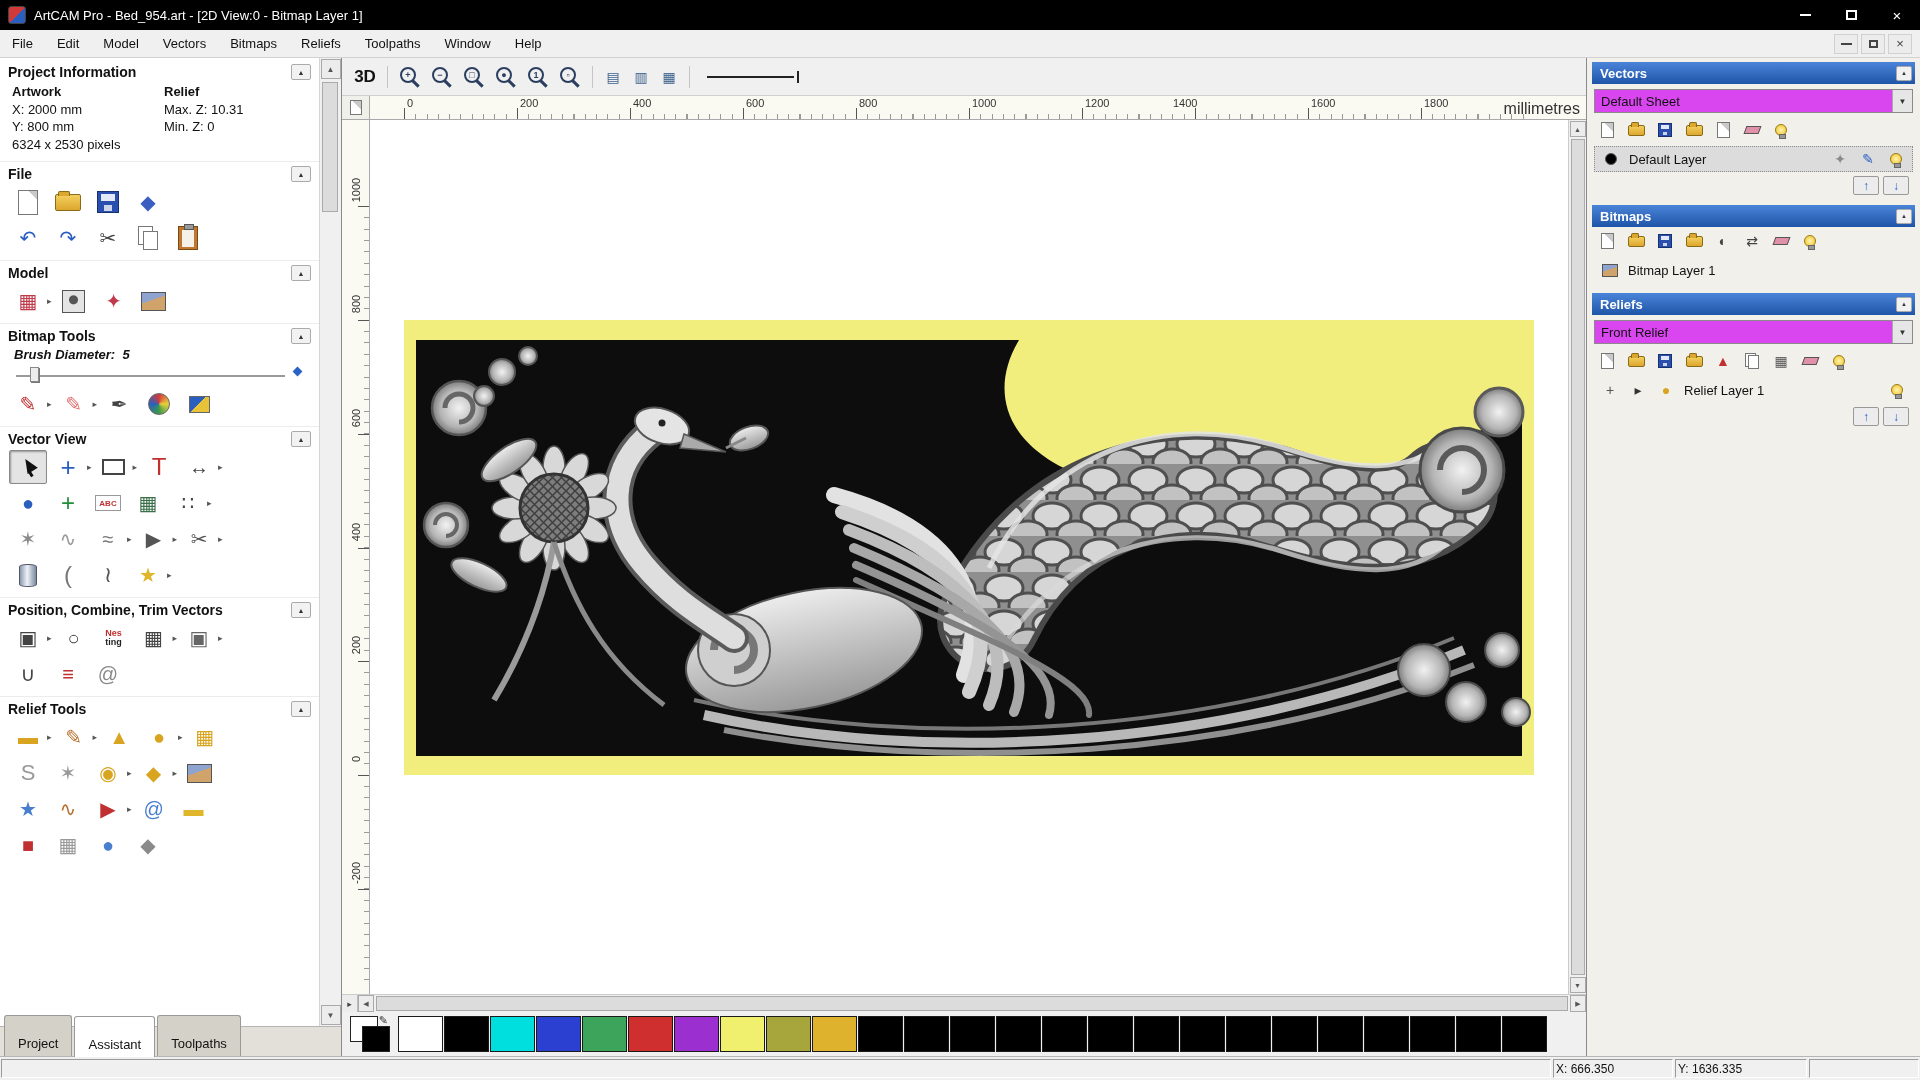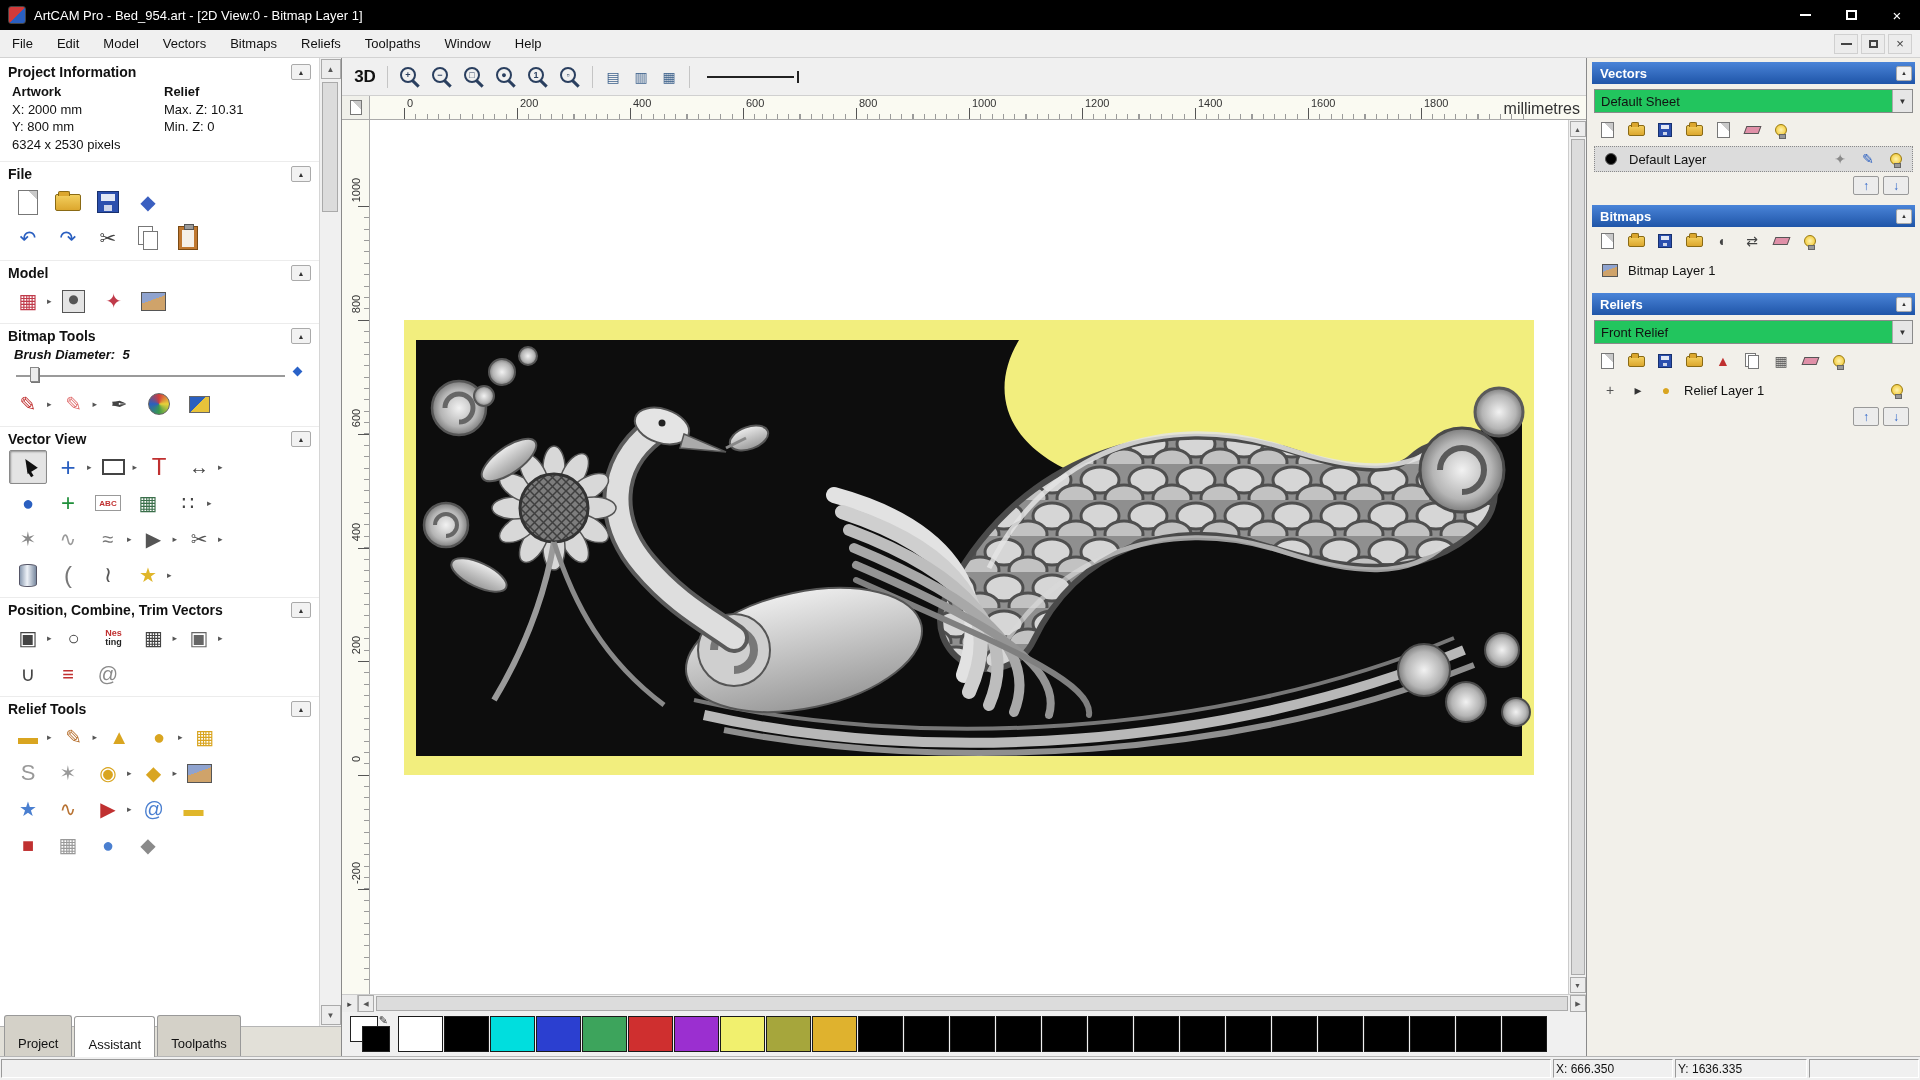--- a/index.html
+++ b/index.html
@@ -627,7 +627,7 @@
             <div class="htick" style="left: 712px;"></div>
             <span class="hlab" style="left: 715px;">1200</span>
             <div class="htick" style="left: 825px;"></div>
-            <span class="hlab" style="left: 828px;">1400</span>
+            <span class="hlab" style="left: 803px;">1400</span>
             <div class="htick" style="left: 938px;"></div>
             <span class="hlab" style="left: 941px;">1600</span>
             <div class="htick" style="left: 1051px;"></div>

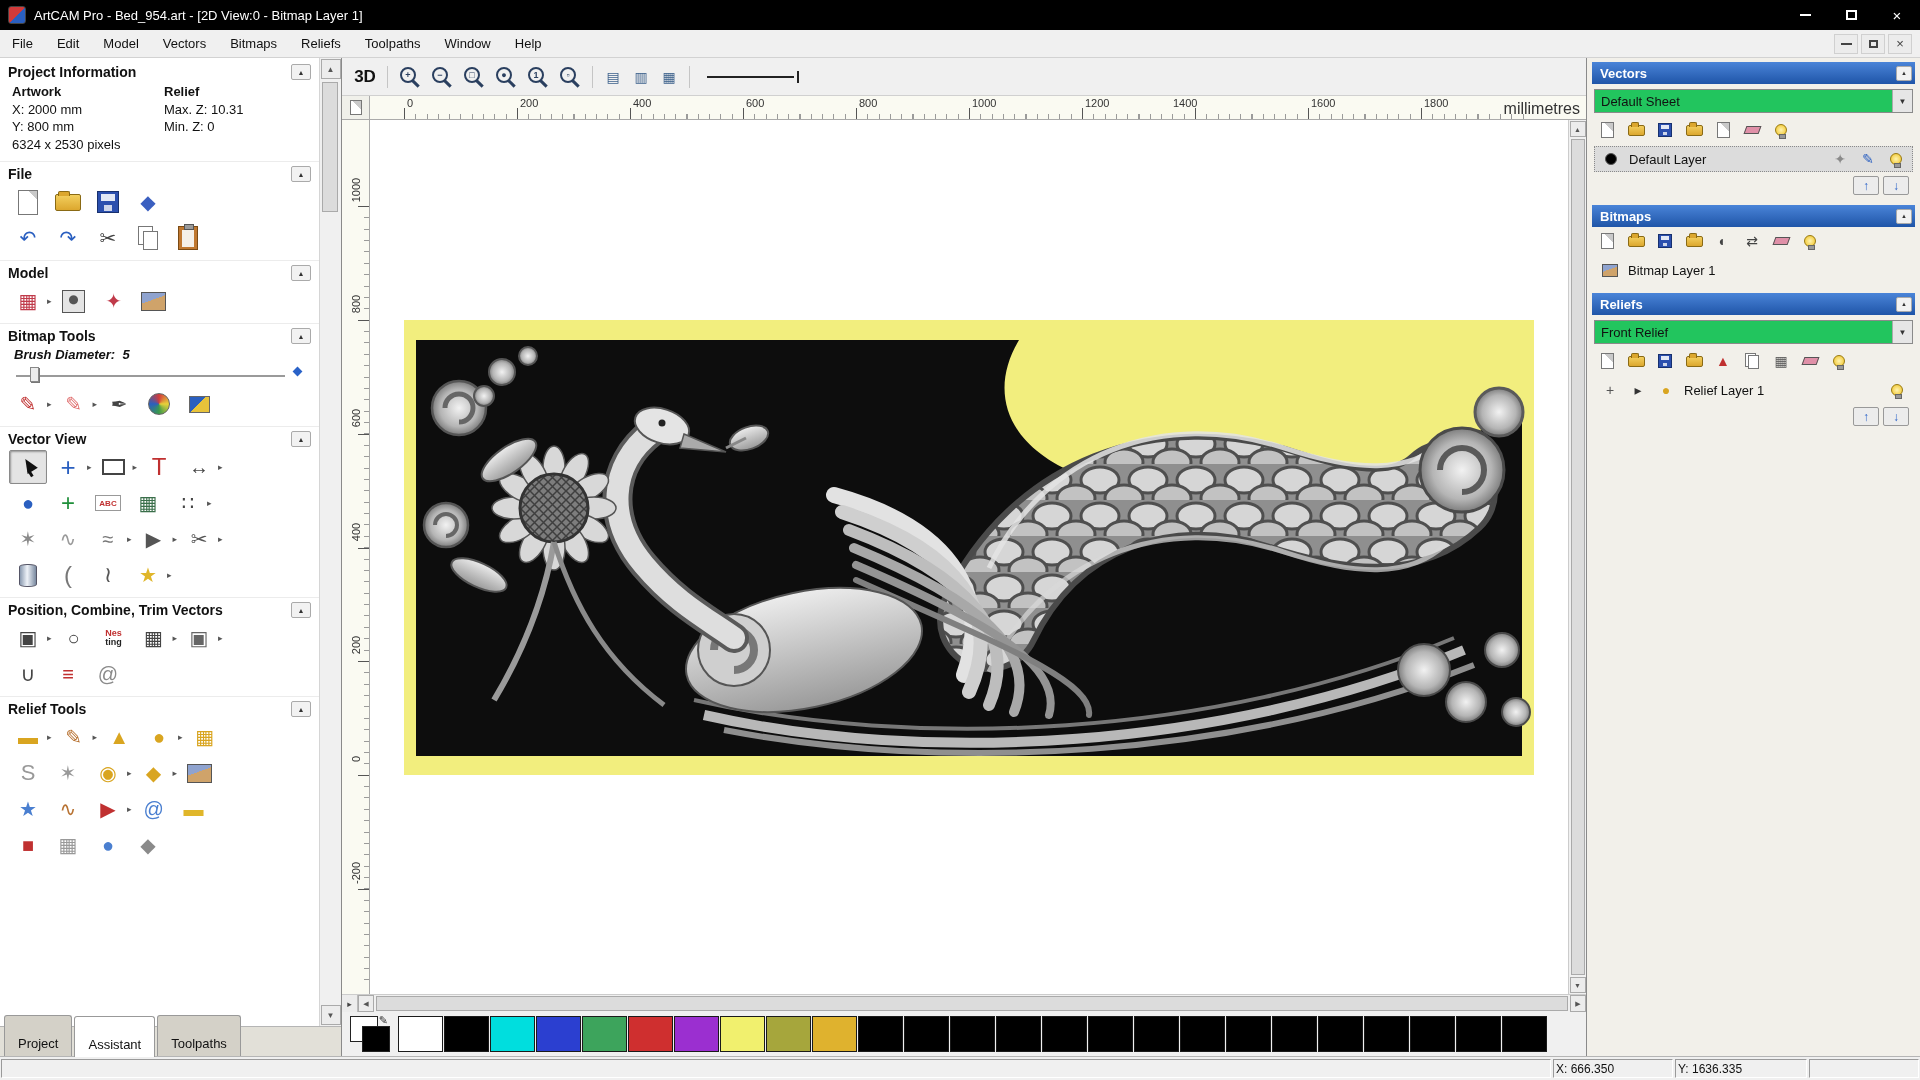--- a/index.html
+++ b/index.html
@@ -157,7 +157,7 @@
   .rp-sec { margin-bottom:10px; }
   .rp-hdr { height:22px; background:linear-gradient(#4a84d8,#1f55a8); color:#fff; font-weight:bold; font-size:13px; display:flex; align-items:center; justify-content:space-between; padding:0 3px 0 8px; }
   .rp-hdr .collapse-btn { width:16px; height:15px; font-size:6px; }
-  .rp-dropdown { height:24px; background:#22c55e; border:1px solid #8a8a8a; display:flex; align-items:center; justify-content:space-between; margin:5px 2px 3px 2px; padding-left:6px; }
+  .rp-dropdown { height:24px; background:#d946ef; border:1px solid #8a8a8a; display:flex; align-items:center; justify-content:space-between; margin:5px 2px 3px 2px; padding-left:6px; }
   .dd-btn { width:20px; height:100%; background:#e6e6e6; border-left:1px solid #aaa; display:flex; align-items:center; justify-content:center; font-size:8px; color:#333; }
   .rp-tools { display:flex; align-items:center; gap:3px; padding:3px 2px; }
   .rp-item { display:flex; align-items:center; gap:5px; height:26px; margin:2px 2px; padding:0 3px; }

